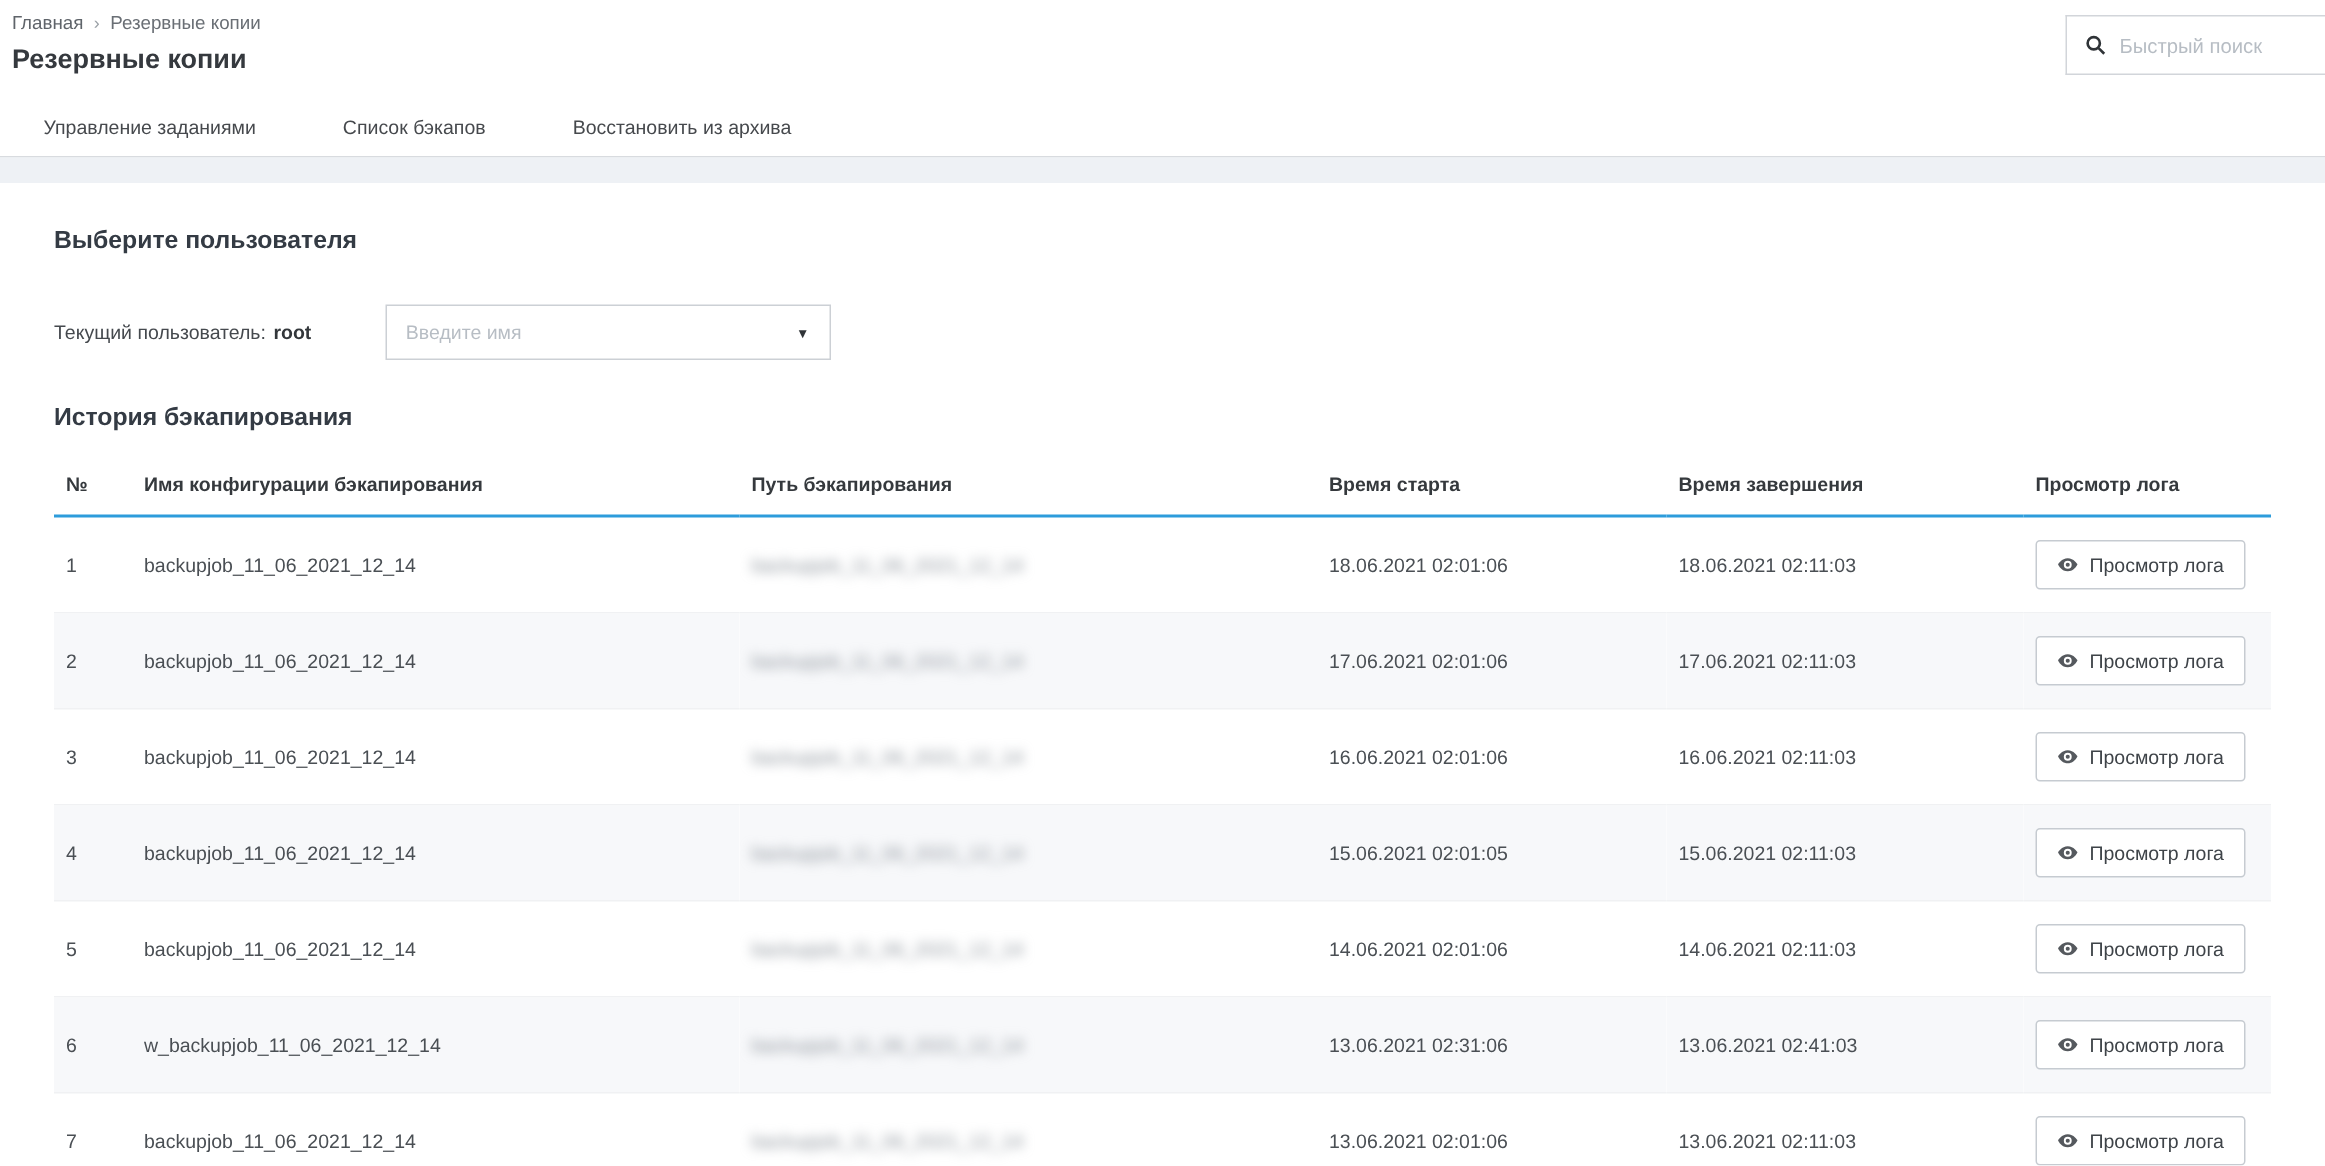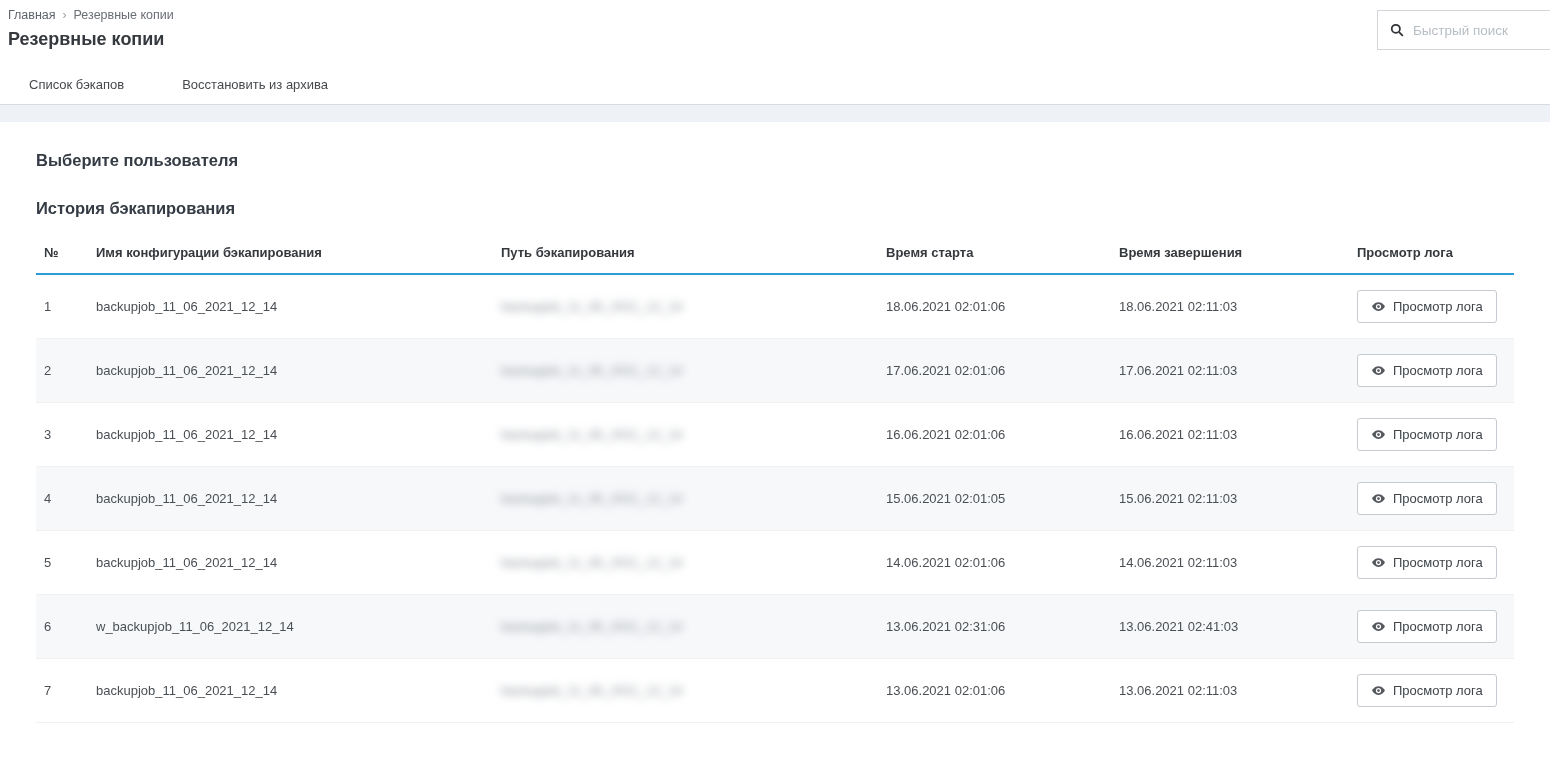--- a/index.html
+++ b/index.html
@@ -132,6 +132,7 @@
 </div>
 
 <div class="tabs" id="tabs">
+    <div class="tab">Управление заданиями</div>
     <div class="tab">Список бэкапов</div>
     <div class="tab">Восстановить из архива</div>
   </div>

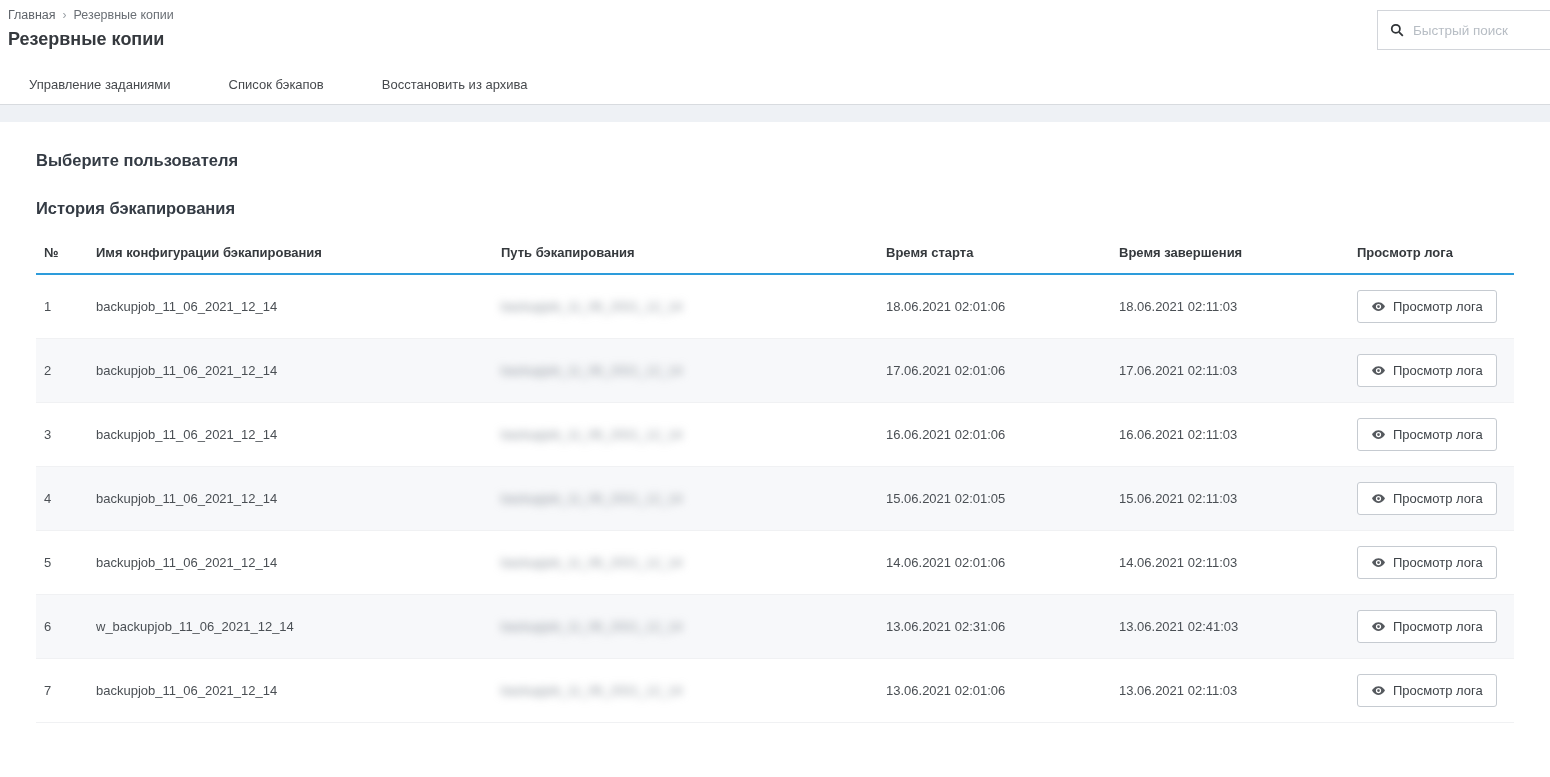--- a/index.html
+++ b/index.html
@@ -143,6 +143,14 @@
 
   <h2 class="section-heading">Выберите пользователя</h2>
 
+  <div class="user-row">
+    <span>Текущий пользователь:</span>
+    <span class="current-user">root</span>
+    <div class="select">
+      <span class="ph">Введите имя</span>
+      <span class="arrow">▼</span>
+    </div>
+  </div>
 
   <h2 class="section-heading">История бэкапирования</h2>
 

